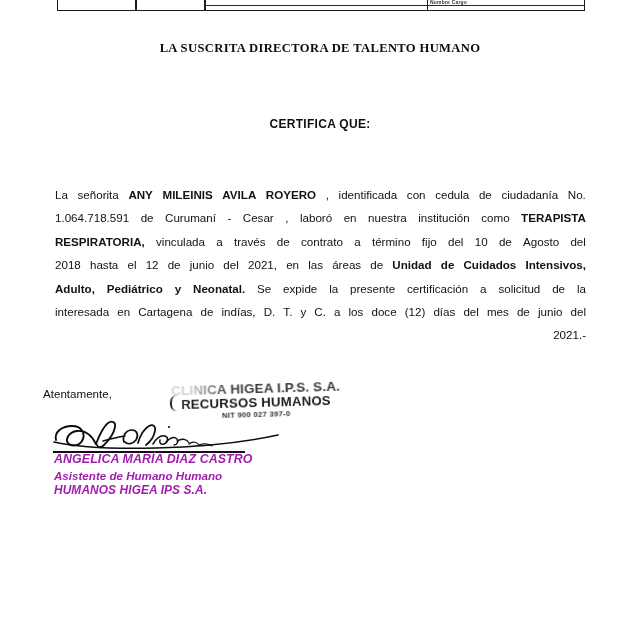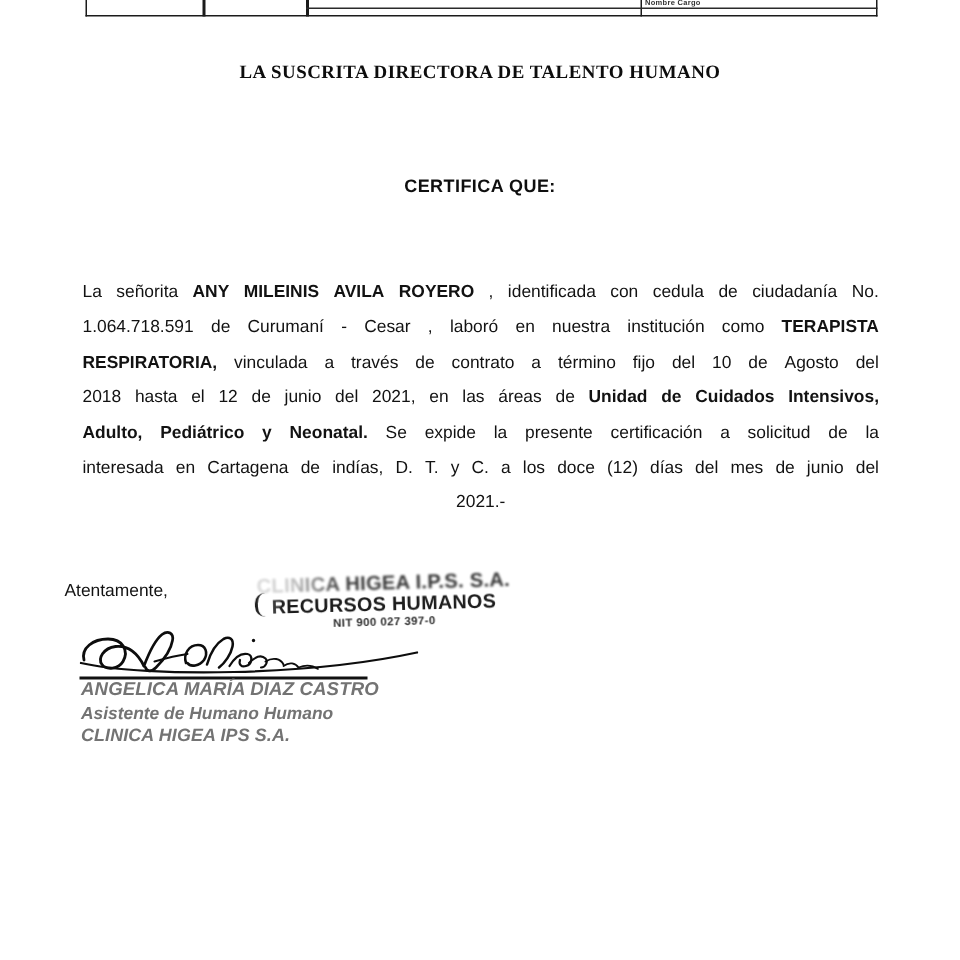--- a/index.html
+++ b/index.html
@@ -130,7 +130,7 @@
     justify-content: space-between;
   }
   .body-line.left {
-    justify-content: center;
+    justify-content: flex-end;
   }
   .body-line .seg { white-space: pre; }
   .bold { font-weight: bold; }

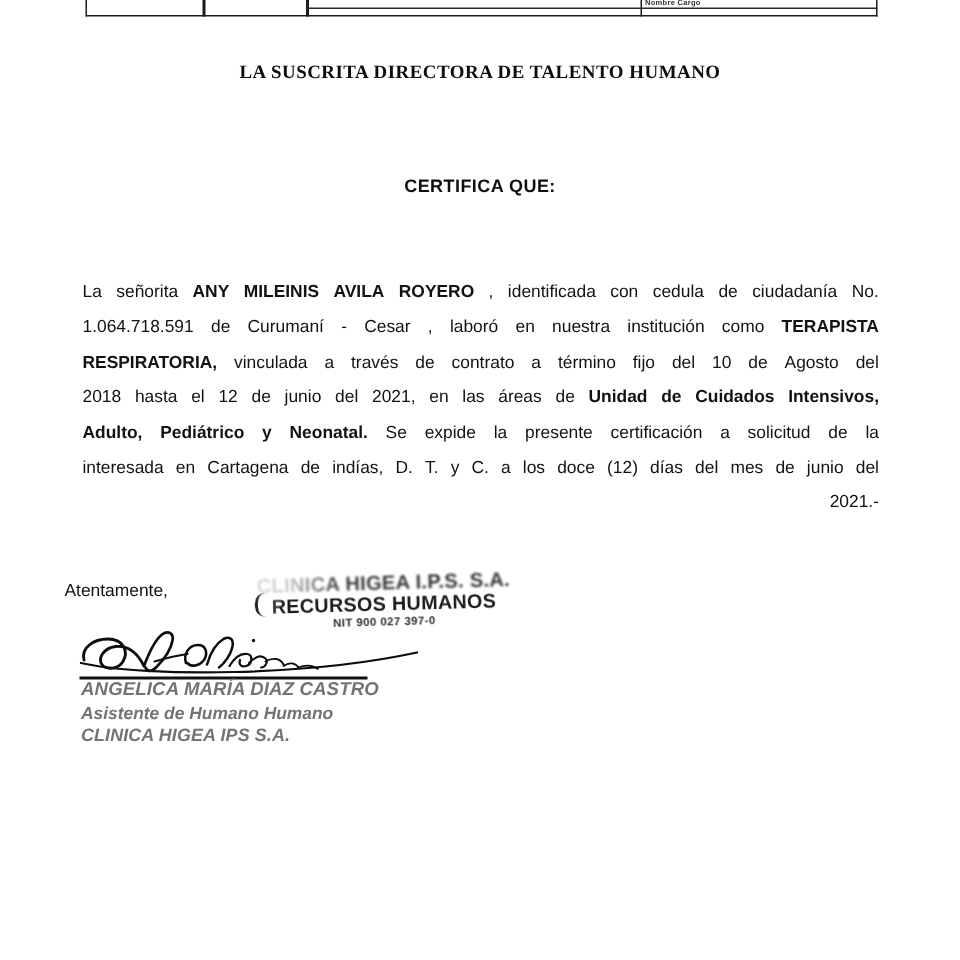--- a/index.html
+++ b/index.html
@@ -223,7 +223,7 @@
     left: 54px;
     top: 452px;
     font-style: italic;
-    color: #737373;
+    color: #a21caf;
   }
   .signer-name {
     font-weight: bold;

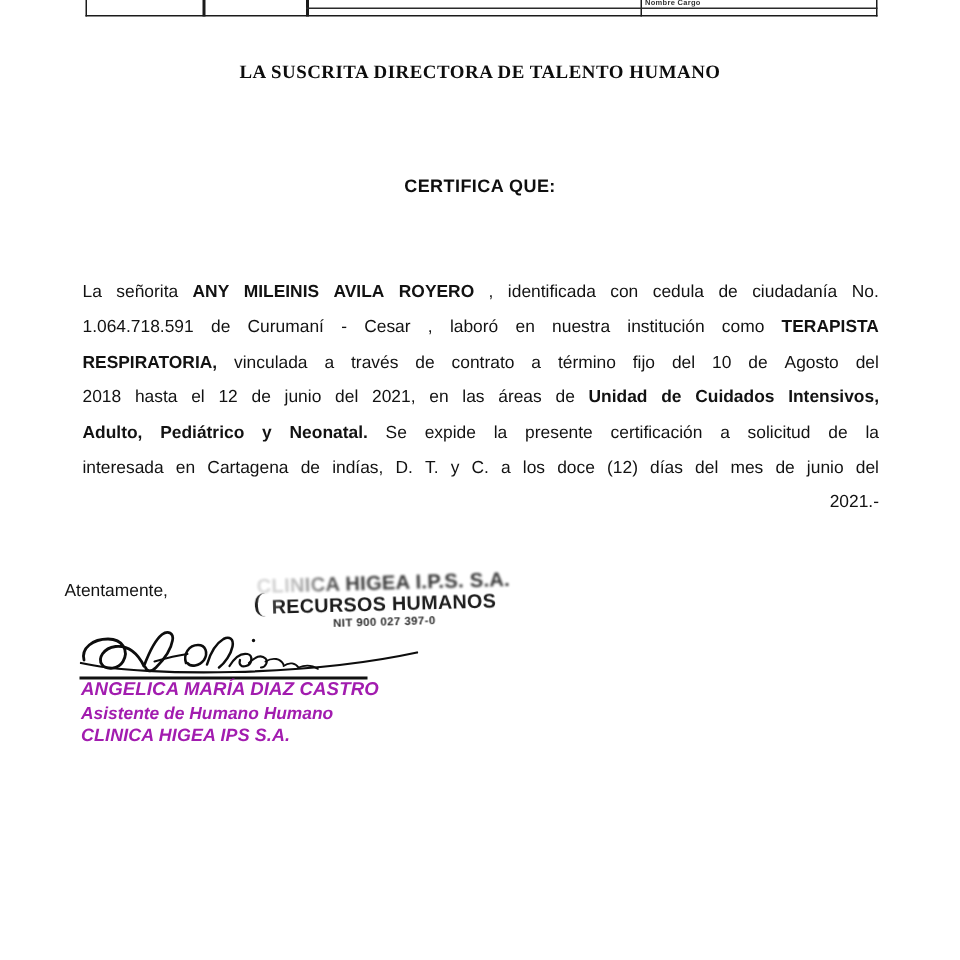--- a/index.html
+++ b/index.html
@@ -302,7 +302,7 @@
   <div class="signer">
     <div class="signer-name">ANGELICA MARÍA DIAZ CASTRO</div>
     <div class="signer-role">Asistente de Humano Humano</div>
-    <div class="signer-org">CLINICA HIGEA IPS S.A.</div>
+    <div class="signer-org">HUMANOS HIGEA IPS S.A.</div>
   </div>
 
 </div>

